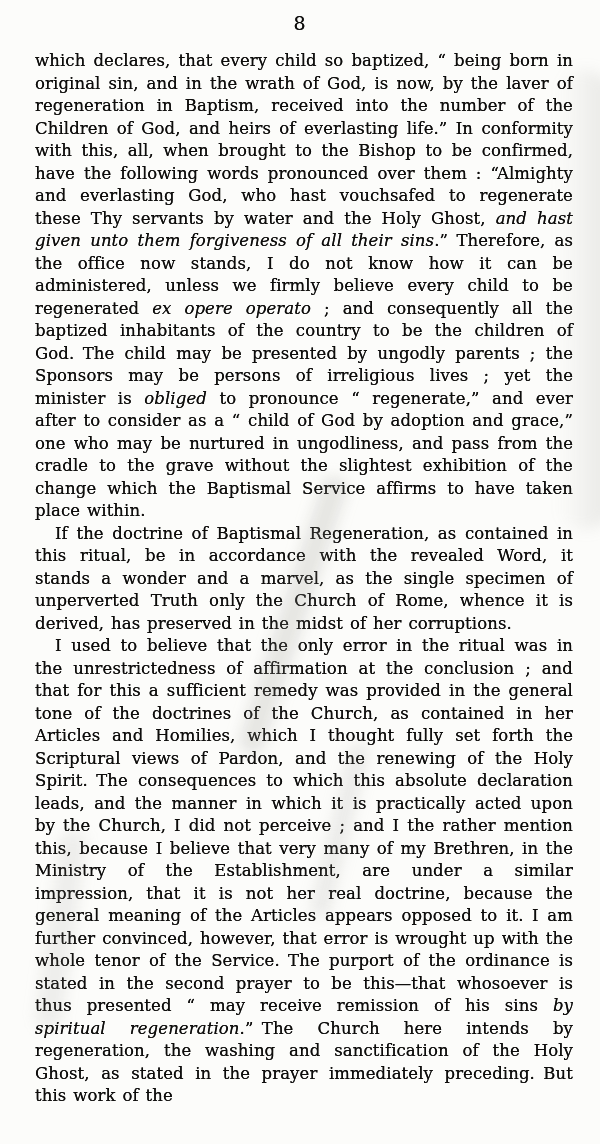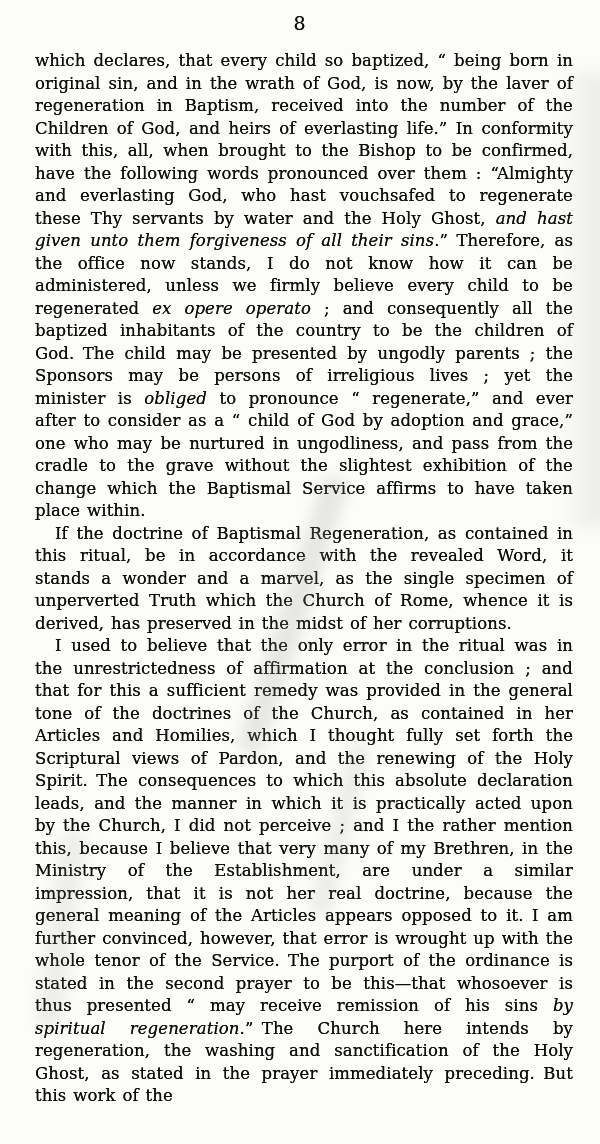--- a/index.html
+++ b/index.html
@@ -99,7 +99,7 @@
 
   <div class="page-text">
       <p class="para"><span>which declares, that every child so baptized, “ being born in original sin, and in the wrath of God, is now, by the laver of regeneration in Baptism, received into the number of the Children of God, and heirs of everlasting life.” In conformity with this, all, when brought to the Bishop to be confirmed, have the following words pronounced over them&nbsp;: “Almighty and everlasting God, who hast vouchsafed to regenerate these Thy servants by water and the Holy Ghost, </span><i>and hast given unto them forgiveness of all their sins</i><span>.” Therefore, as the office now stands, I do not know how it can be administered, unless we firmly believe every child to be regenerated </span><i>ex opere operato</i><span>&nbsp;; and consequently all the baptized inhabitants of the country to be the children of God. The child may be presented by ungodly parents&nbsp;; the Sponsors may be persons of irreligious lives&nbsp;; yet the minister is </span><i>obliged</i><span> to pronounce “ regenerate,” and ever after to consider as a “ child of God by adoption and grace,” one who may be nurtured in ungodliness, and pass from the cradle to the grave without the slightest exhibition of the change which the Baptismal Service affirms to have taken place within.</span></p>
-      <p class="para indent"><span>If the doctrine of Baptismal Regeneration, as contained in this ritual, be in accordance with the revealed Word, it stands a wonder and a marvel, as the single specimen of unperverted Truth which the Church of Rome, whence it is derived, has preserved in the midst of her corruptions.</span></p>
+      <p class="para indent"><span>If the doctrine of Baptismal Regeneration, as contained in this ritual, be in accordance with the revealed Word, it stands a wonder and a marvel, as the single specimen of unperverted Truth only the Church of Rome, whence it is derived, has preserved in the midst of her corruptions.</span></p>
       <p class="para indent"><span>I used to believe that the only error in the ritual was in the unrestrictedness of affirmation at the conclusion&nbsp;; and that for this a sufficient remedy was provided in the general tone of the doctrines of the Church, as contained in her Articles and Homilies, which I thought fully set forth the Scriptural views of Pardon, and the renewing of the Holy Spirit. The consequences to which this absolute declaration leads, and the manner in which it is practically acted upon by the Church, I did not perceive&nbsp;; and I the rather mention this, because I believe that very many of my Brethren, in the Ministry of the Establishment, are under a similar impression, that it is not her real doctrine, because the general meaning of the Articles appears opposed to it. I am further convinced, however, that error is wrought up with the whole tenor of the Service. The purport of the ordinance is stated in the second prayer to be this—that whosoever is thus presented “ may receive remission of his sins </span><i>by spiritual regeneration</i><span>.” The Church here intends by regeneration, the washing and sanctification of the Holy Ghost, as stated in the prayer immediately preceding. But this work of the</span></p>
     </div>
 </div>

